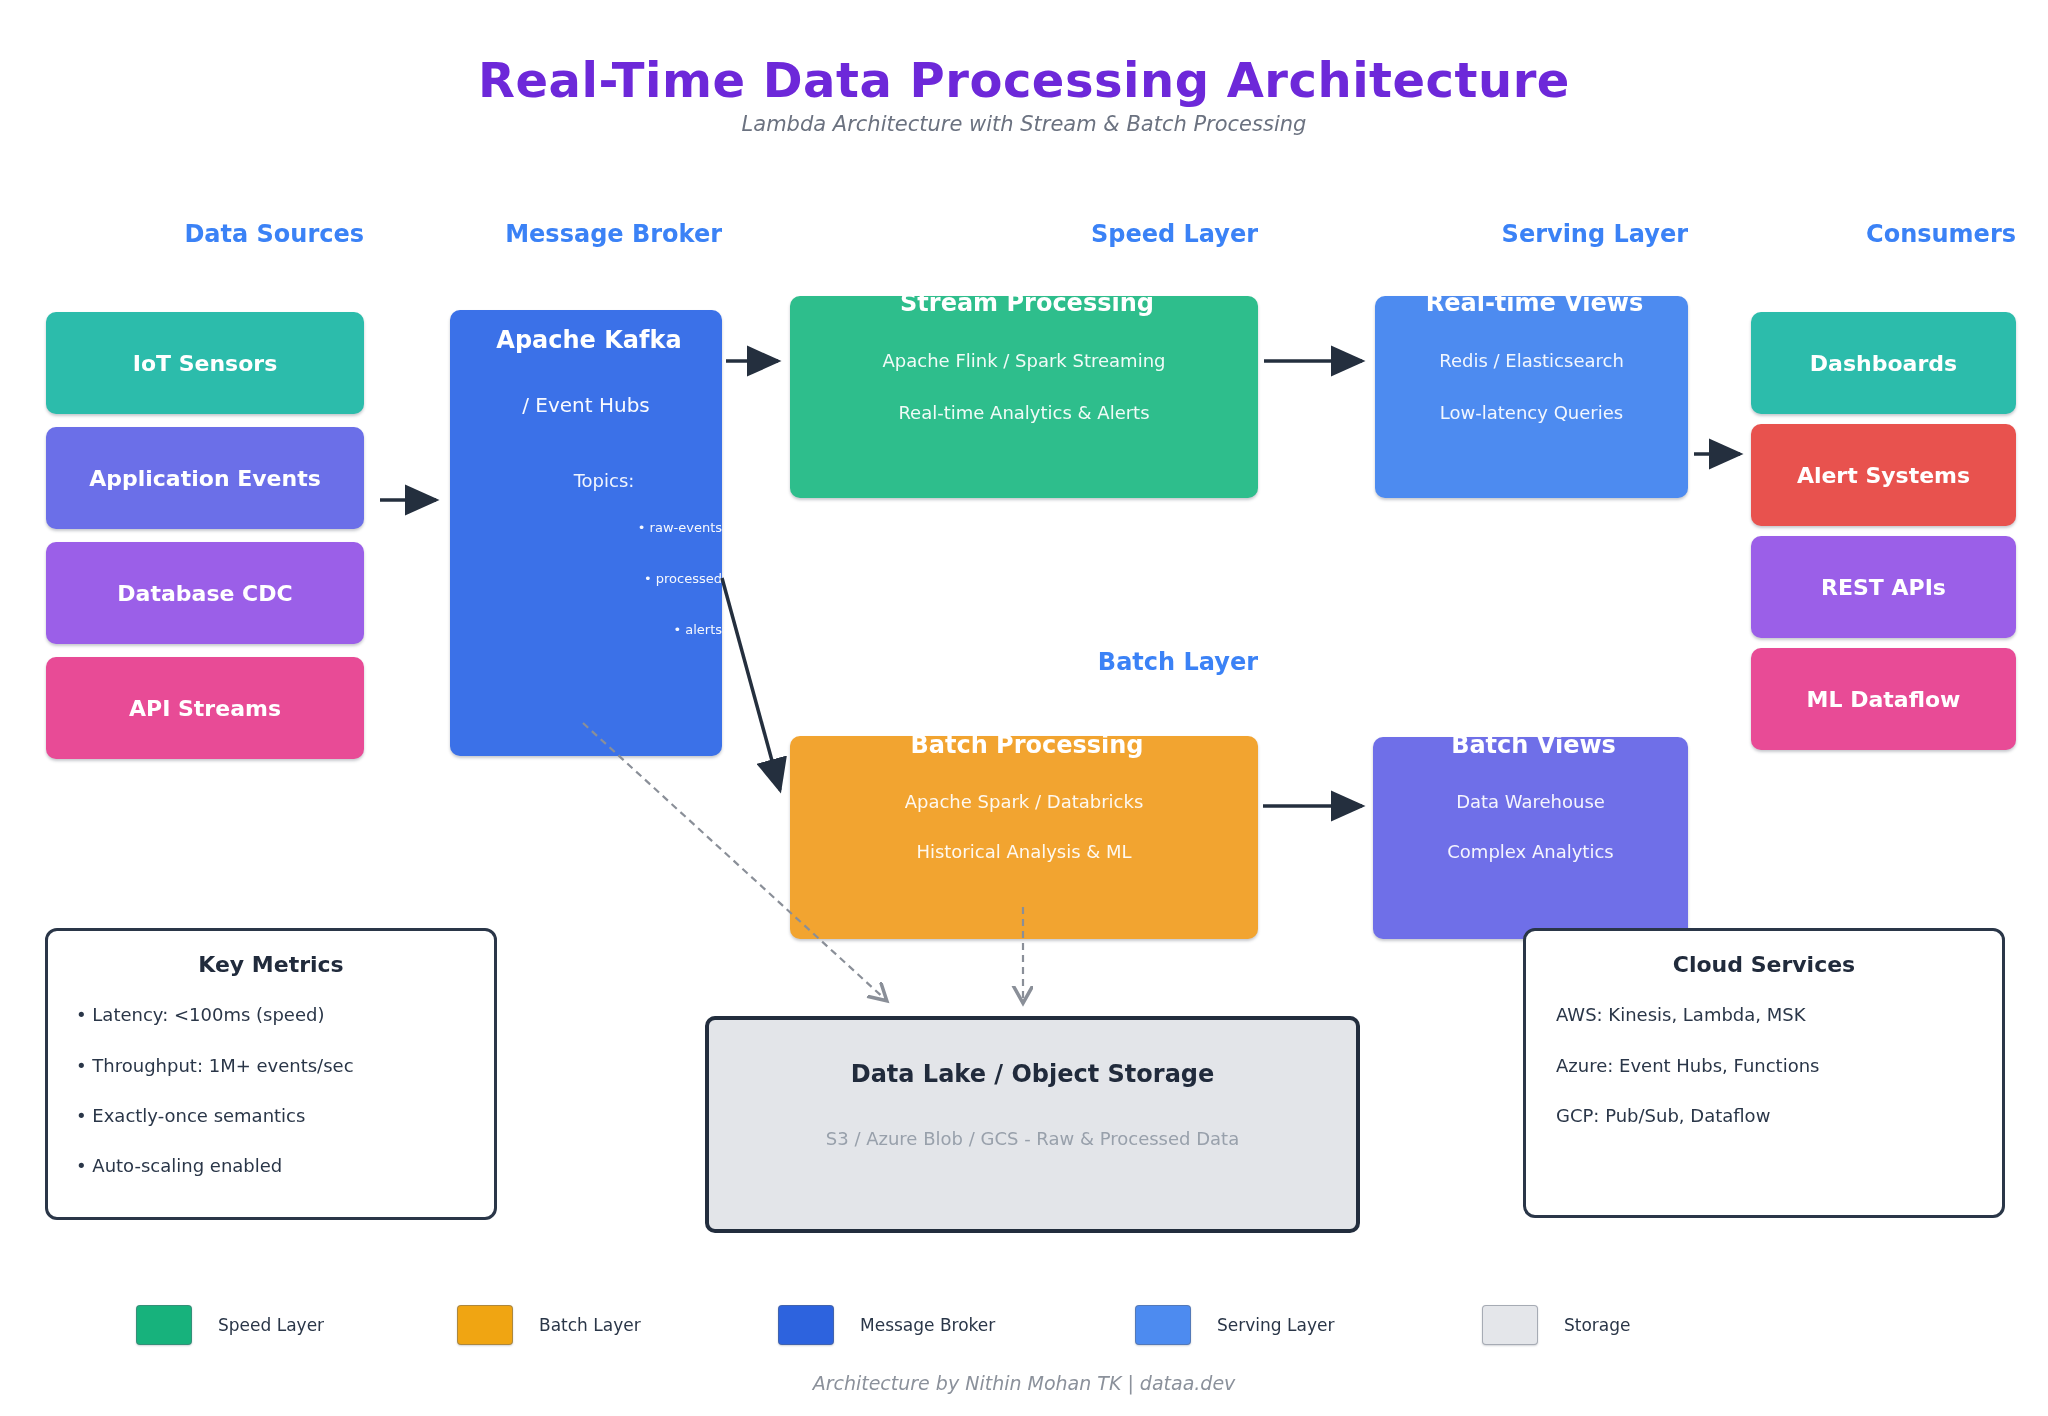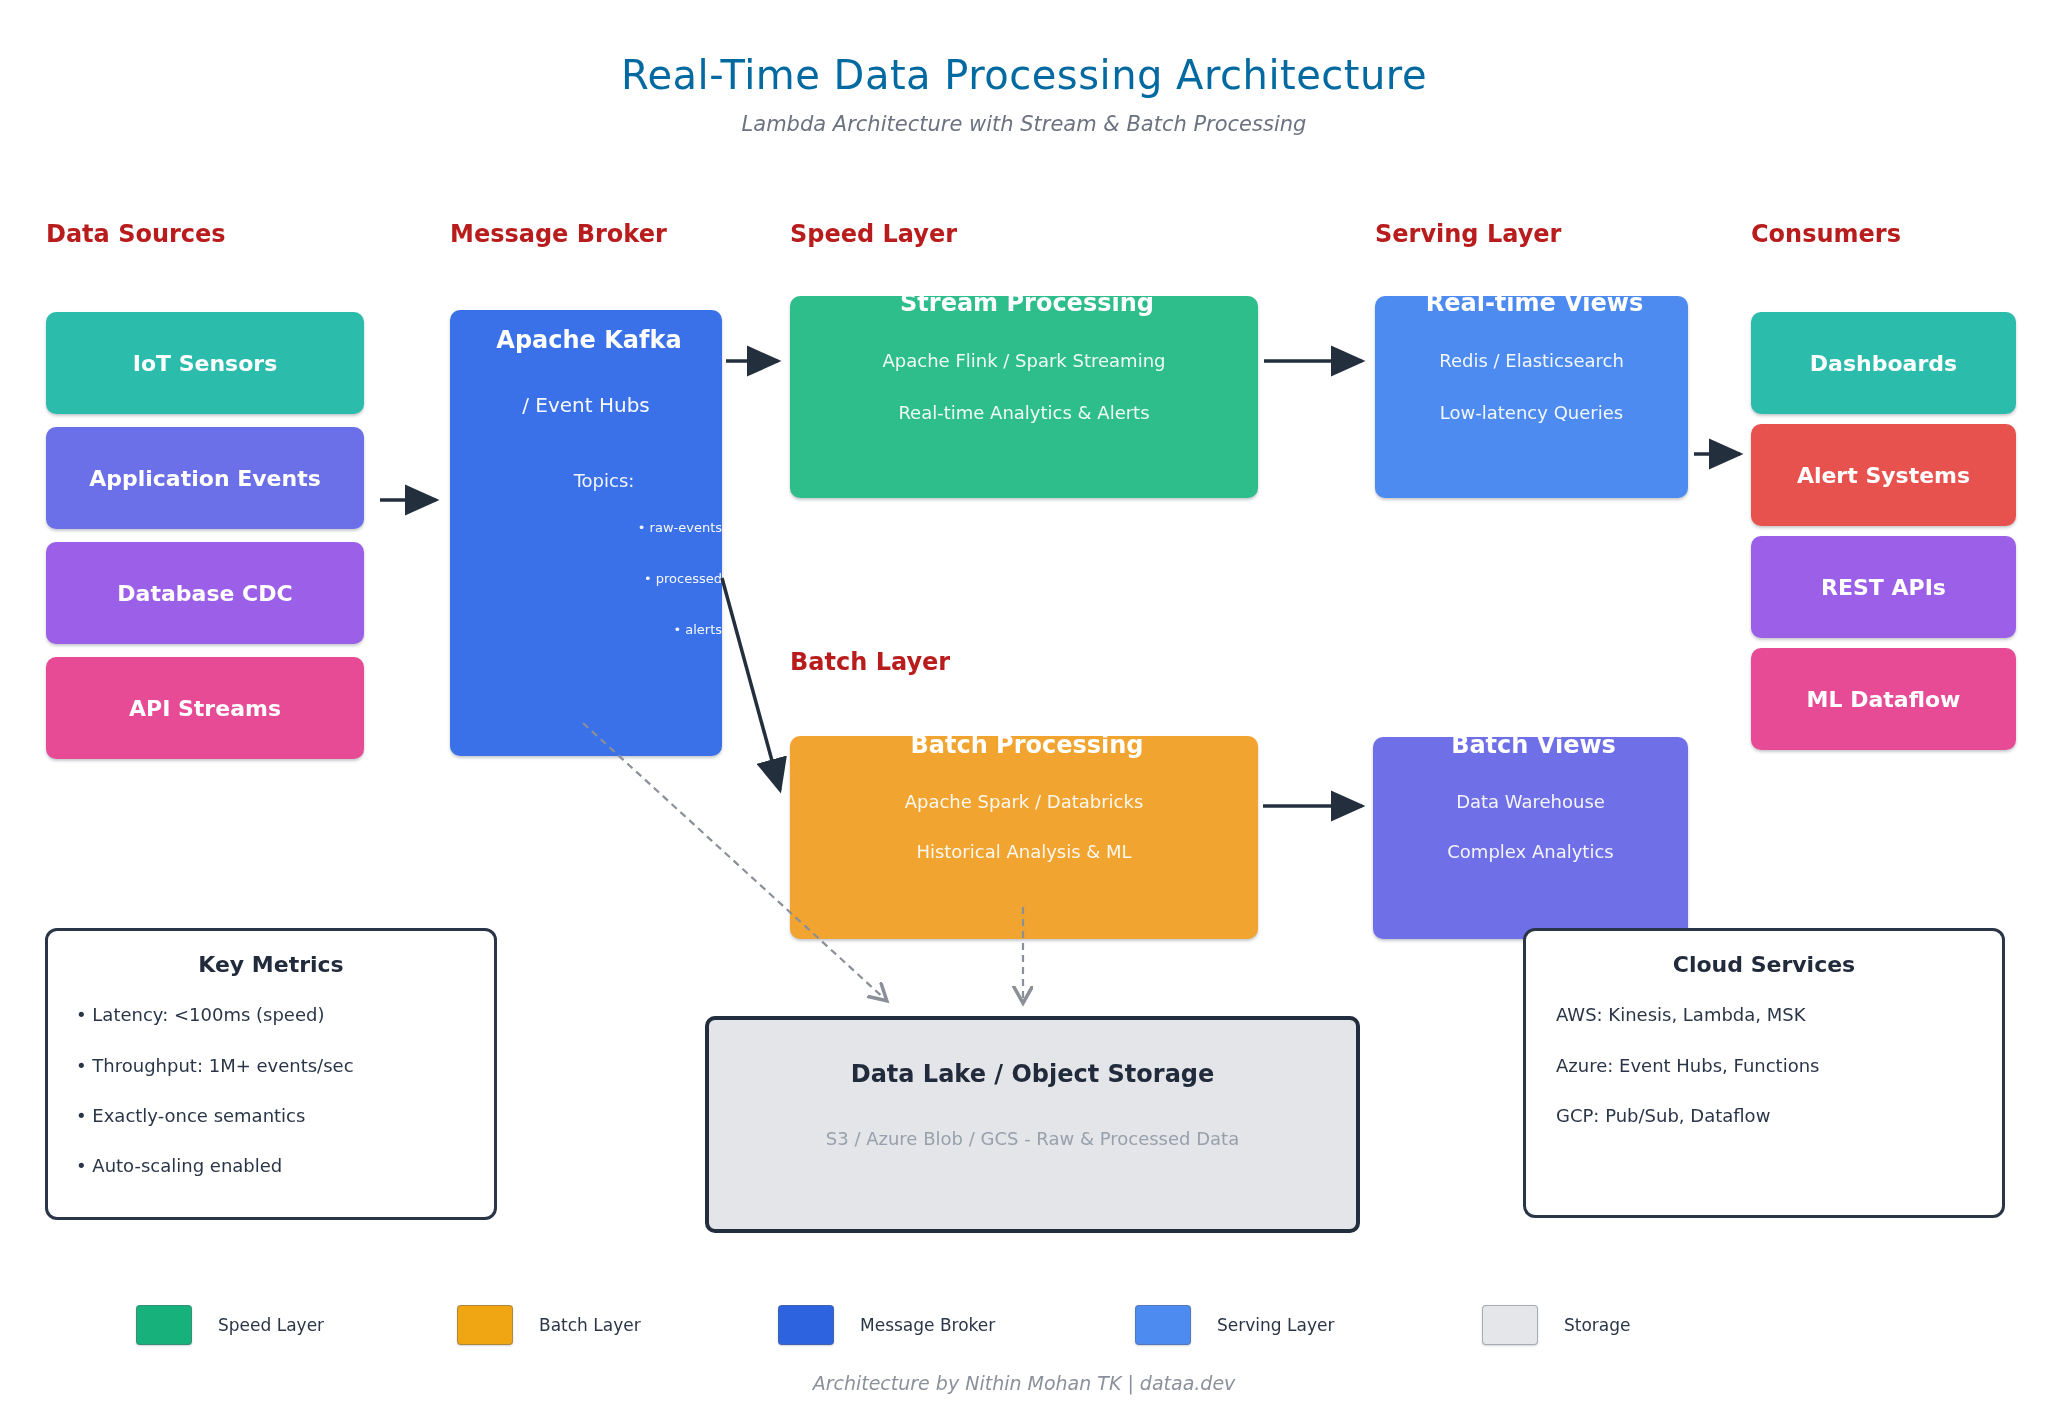--- a/index.html
+++ b/index.html
@@ -10,7 +10,7 @@
   .abs { position: absolute; }
   .center { text-align: center; }
 
-  .page-title { font-size: 40px; font-weight: normal; color: #0369a1; letter-spacing: 0.5px; }
+  .page-title { font-size: 48px; font-weight: bold; color: #6d28d9; letter-spacing: 0.5px; }
   .page-subtitle { font-size: 21px; font-style: italic; color: #6b7280; }
 
   .col-header { font-size: 24px; font-weight: bold; color: #b91c1c; text-align: left; }

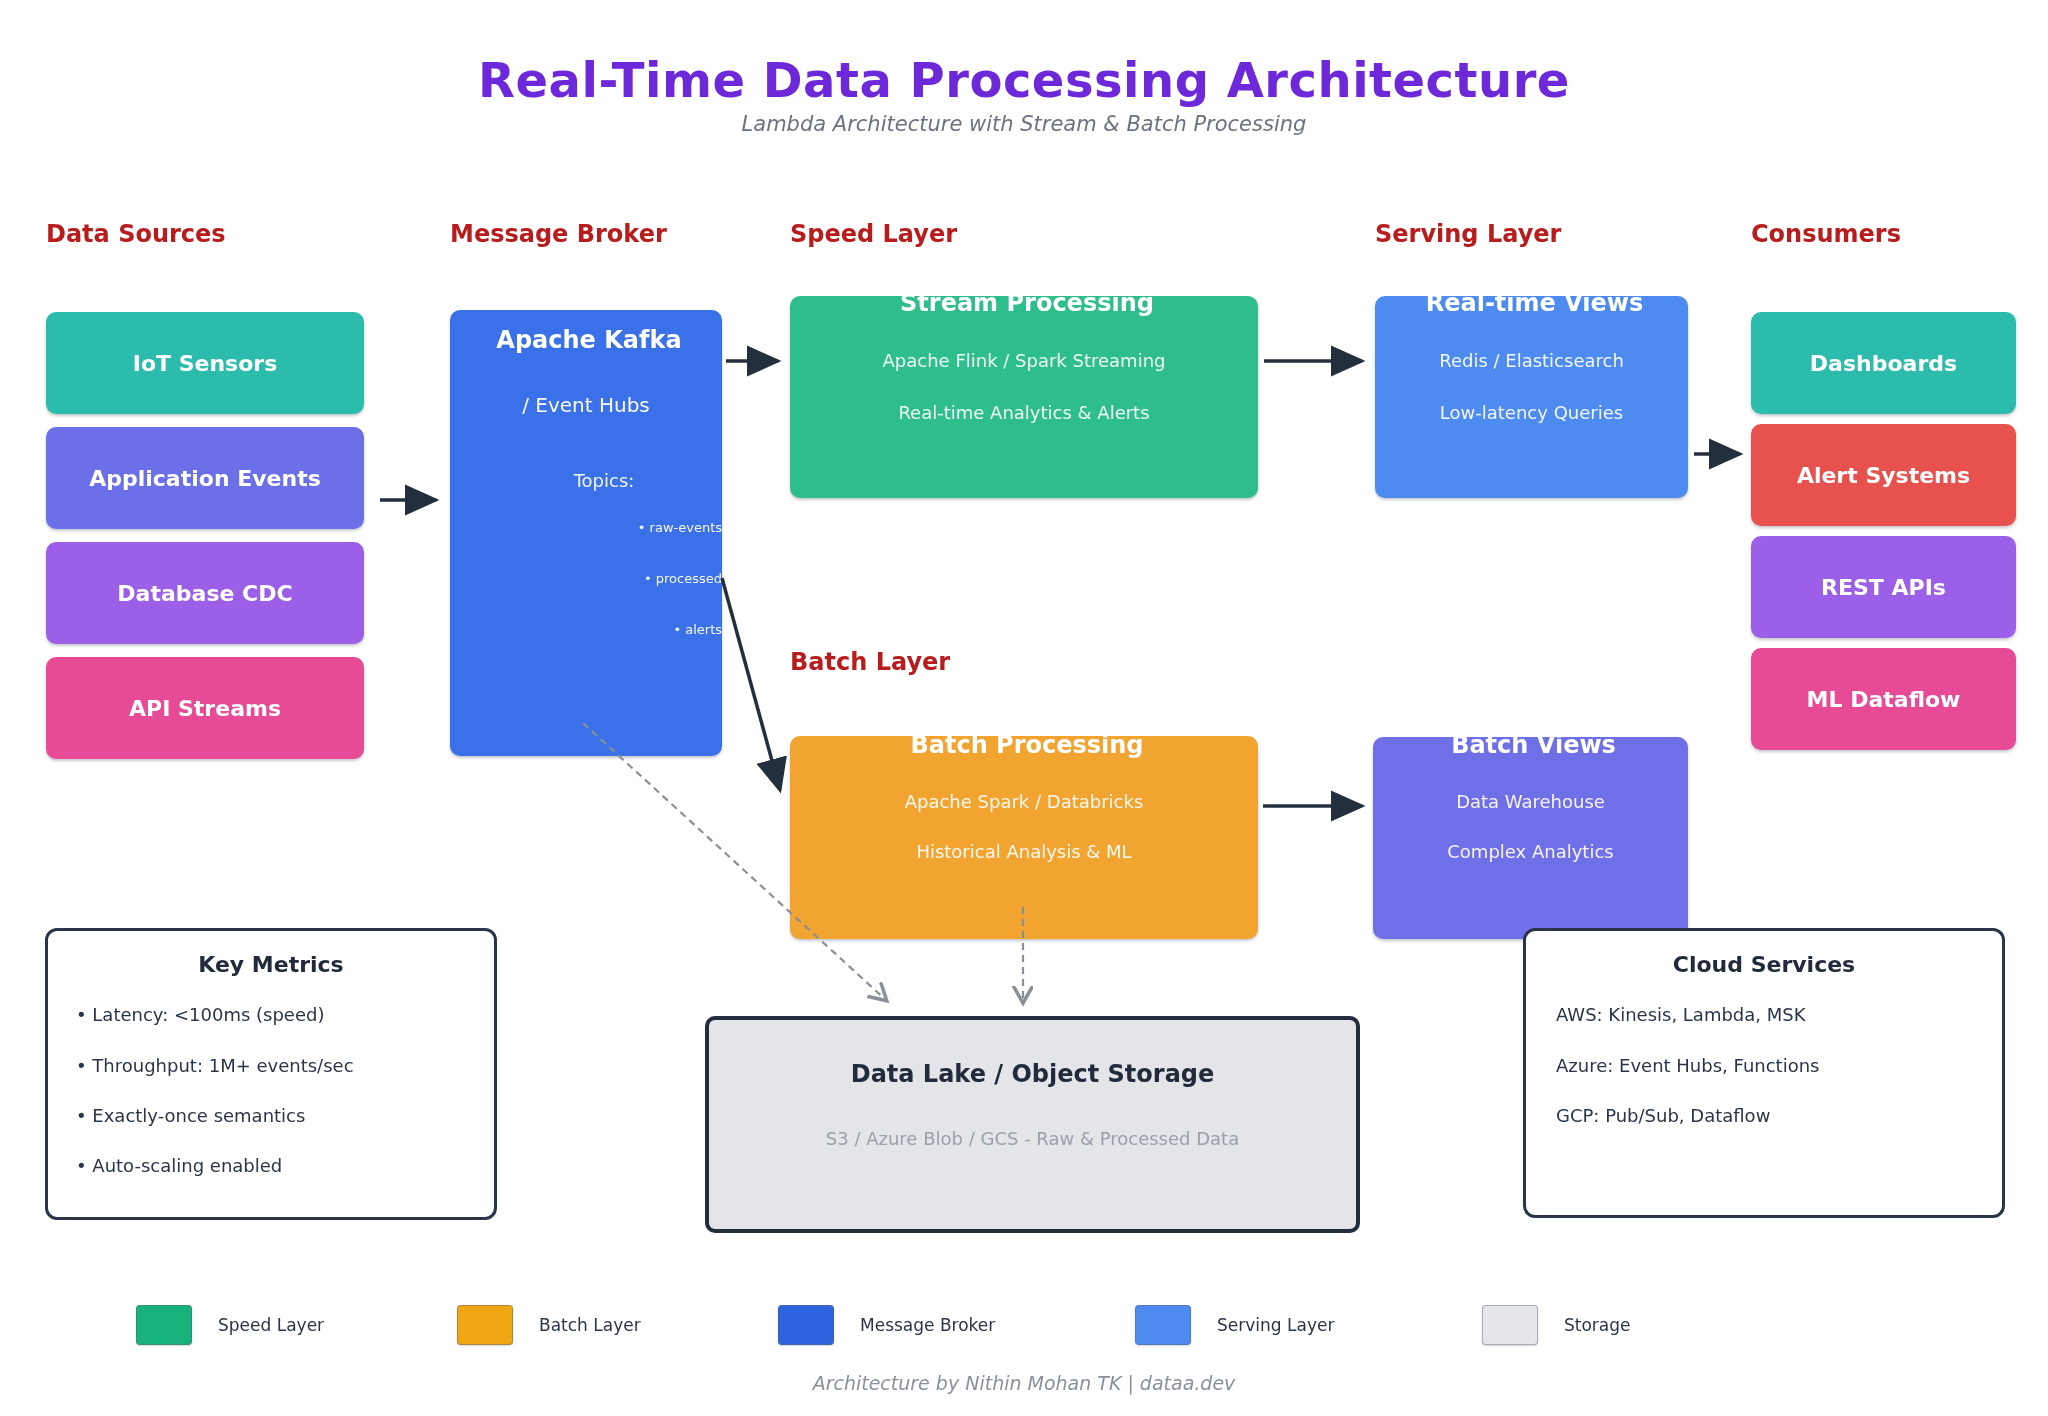--- a/index.html
+++ b/index.html
@@ -13,7 +13,7 @@
   .page-title { font-size: 48px; font-weight: bold; color: #6d28d9; letter-spacing: 0.5px; }
   .page-subtitle { font-size: 21px; font-style: italic; color: #6b7280; }
 
-  .col-header { font-size: 24px; font-weight: bold; color: #b91c1c; text-align: left; }
+  .col-header { font-size: 24px; font-weight: bold; color: #3b82f6; text-align: right; }
 
   .node {
     position: absolute;

